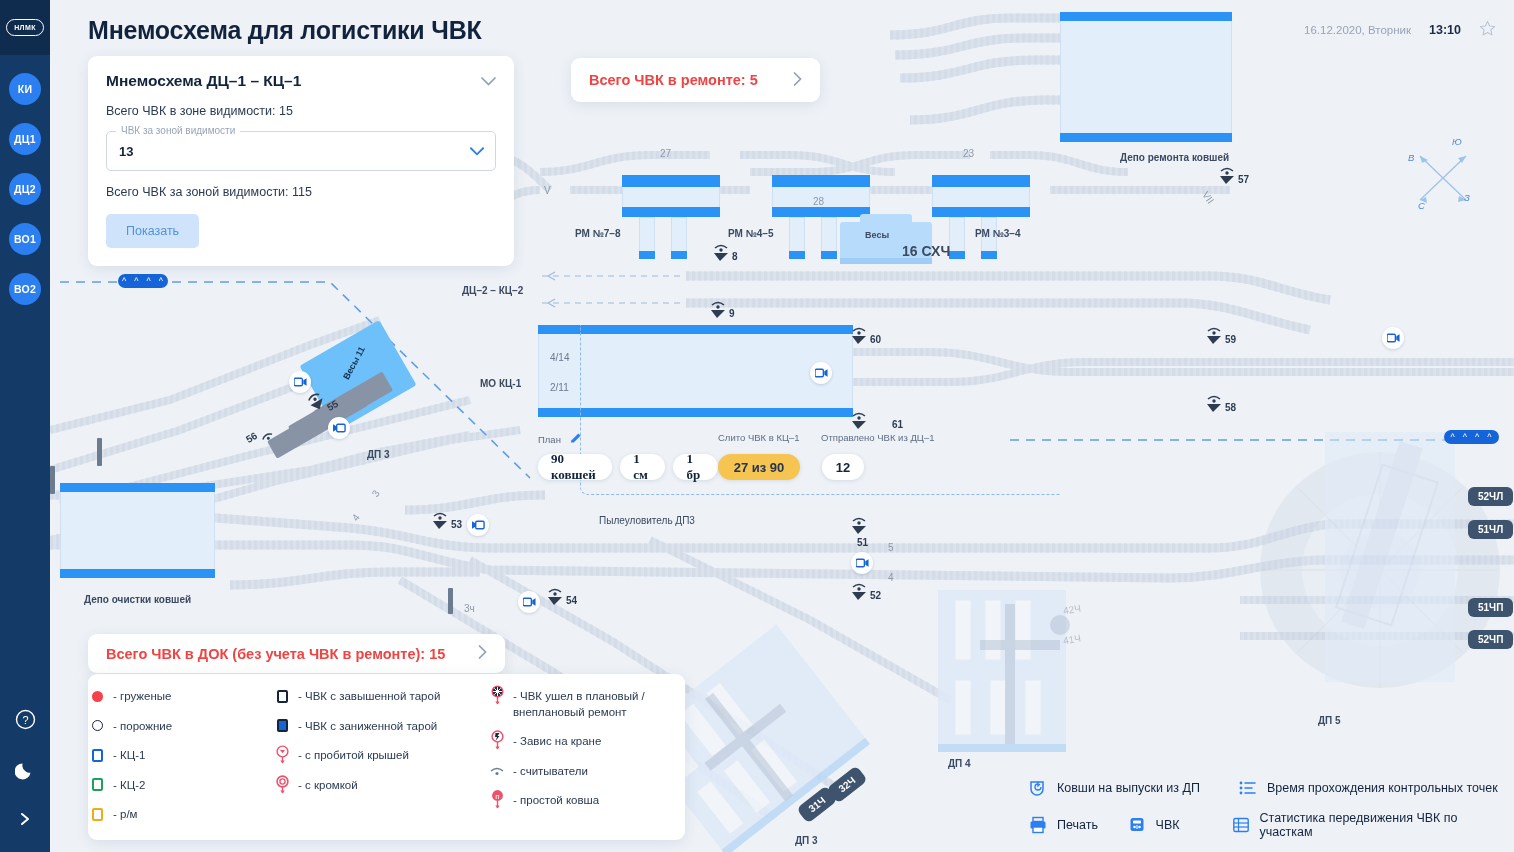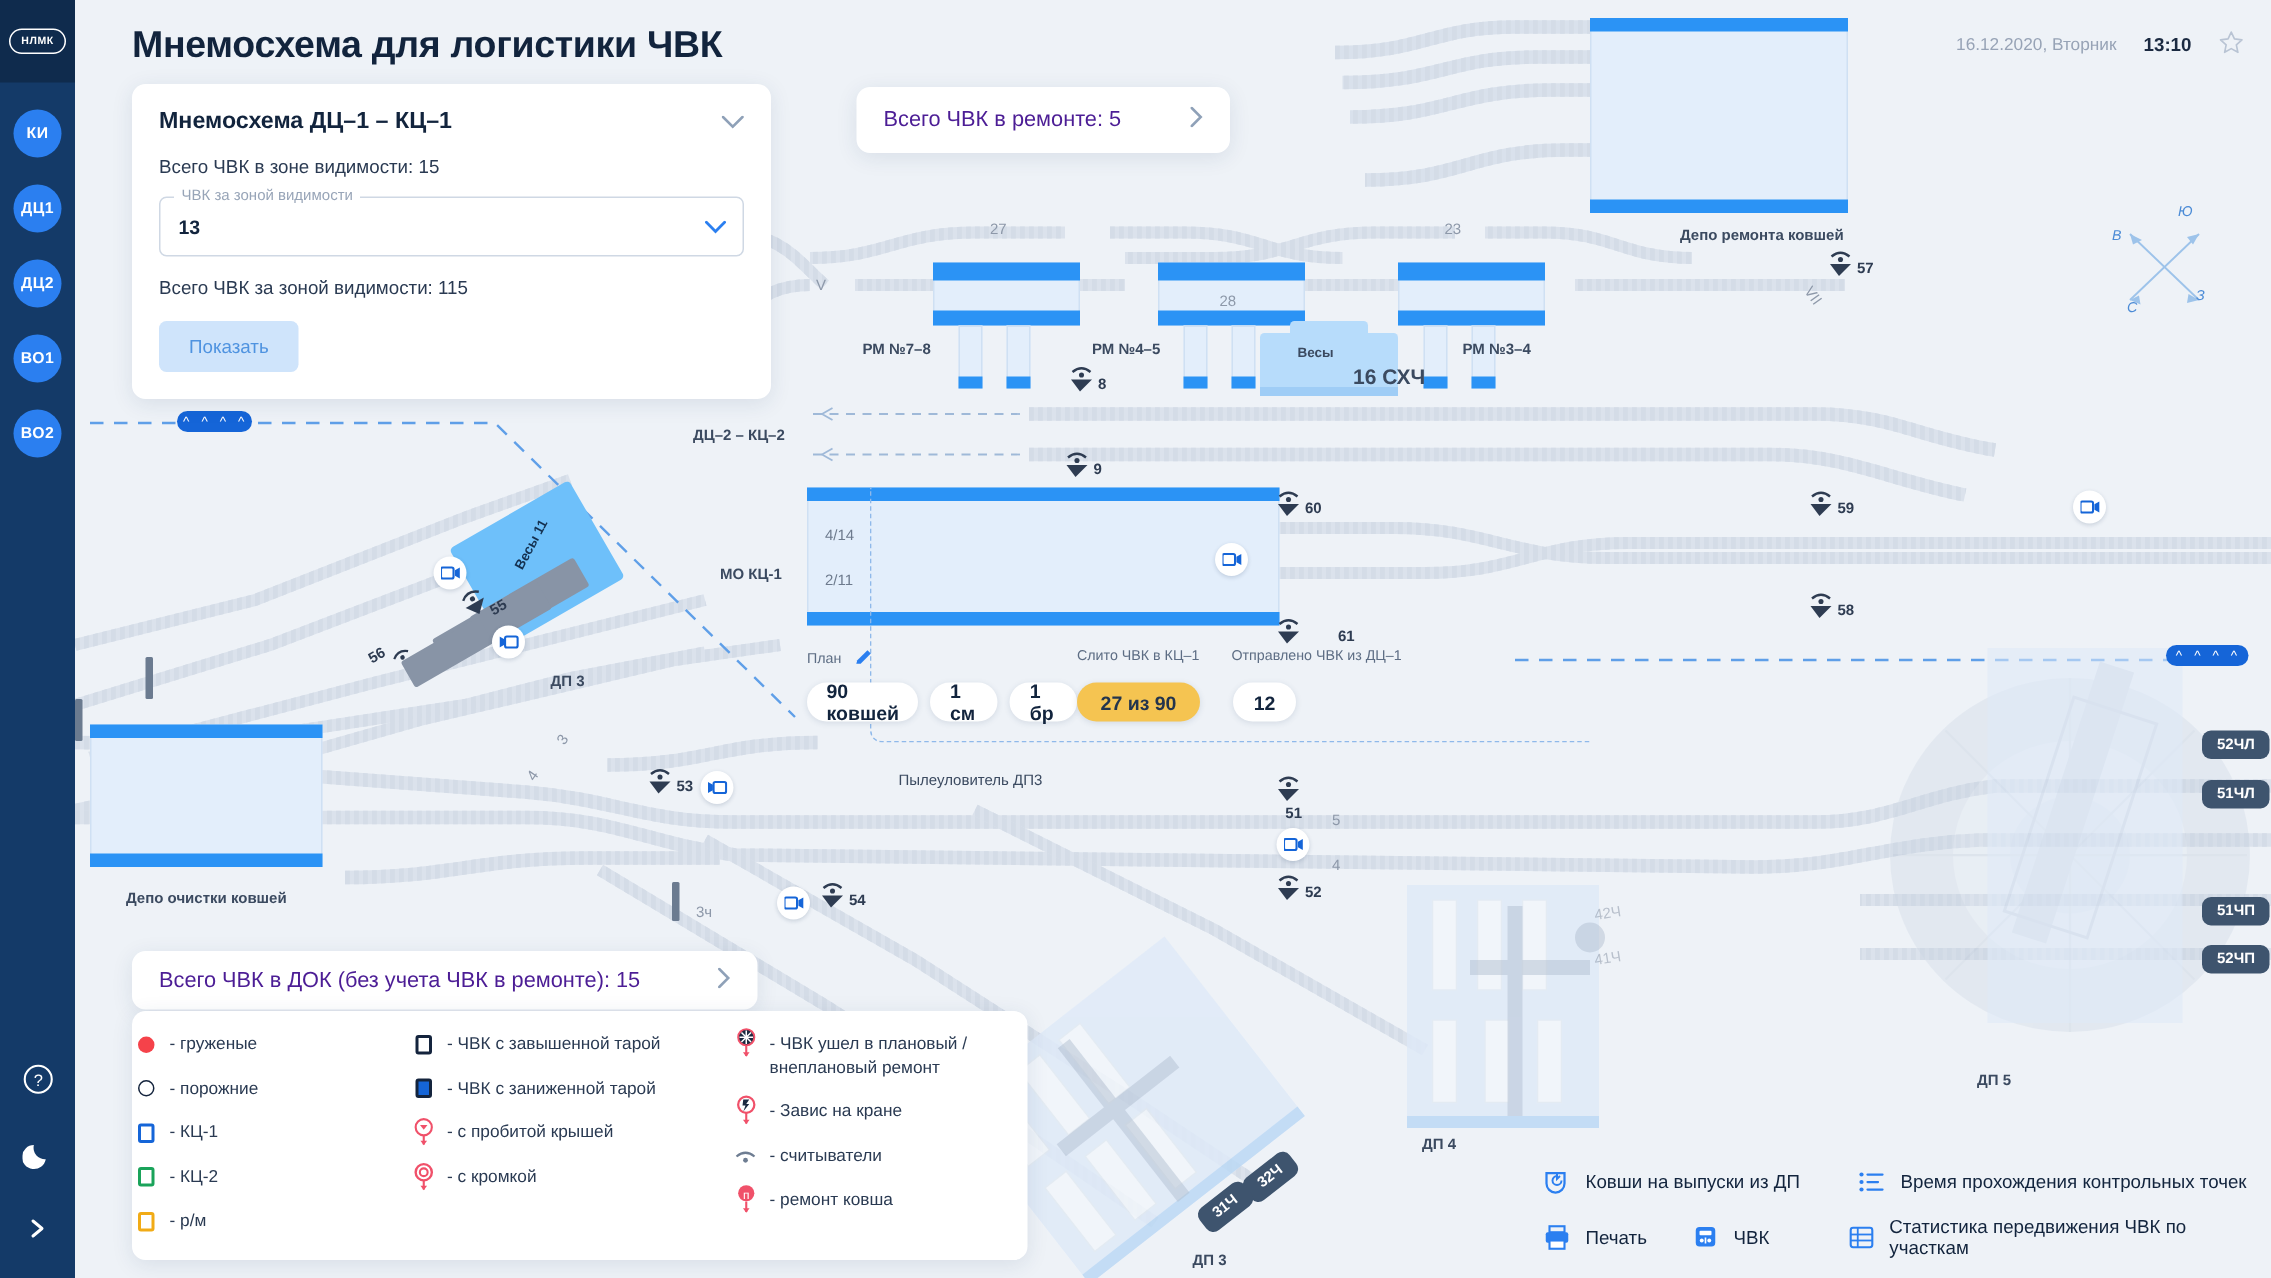--- a/index.html
+++ b/index.html
@@ -126,7 +126,7 @@
     display: flex; align-items: center; justify-content: space-between;
     padding: 0 18px; cursor: pointer;
   }
-  .pill-card .lbl { font-size: 14.5px; font-weight: normal; color: #4c1d95; }
+  .pill-card .lbl { font-size: 14.5px; font-weight: bold; color: #ef4444; }
   .pill-card .arr { color: #8fa1b8; font-size: 15px; }
   #repair-card { left: 571px; top: 58px; width: 249px; height: 44px; }
   #dok-card    { left: 88px;  top: 634px; width: 417px; height: 39px; }

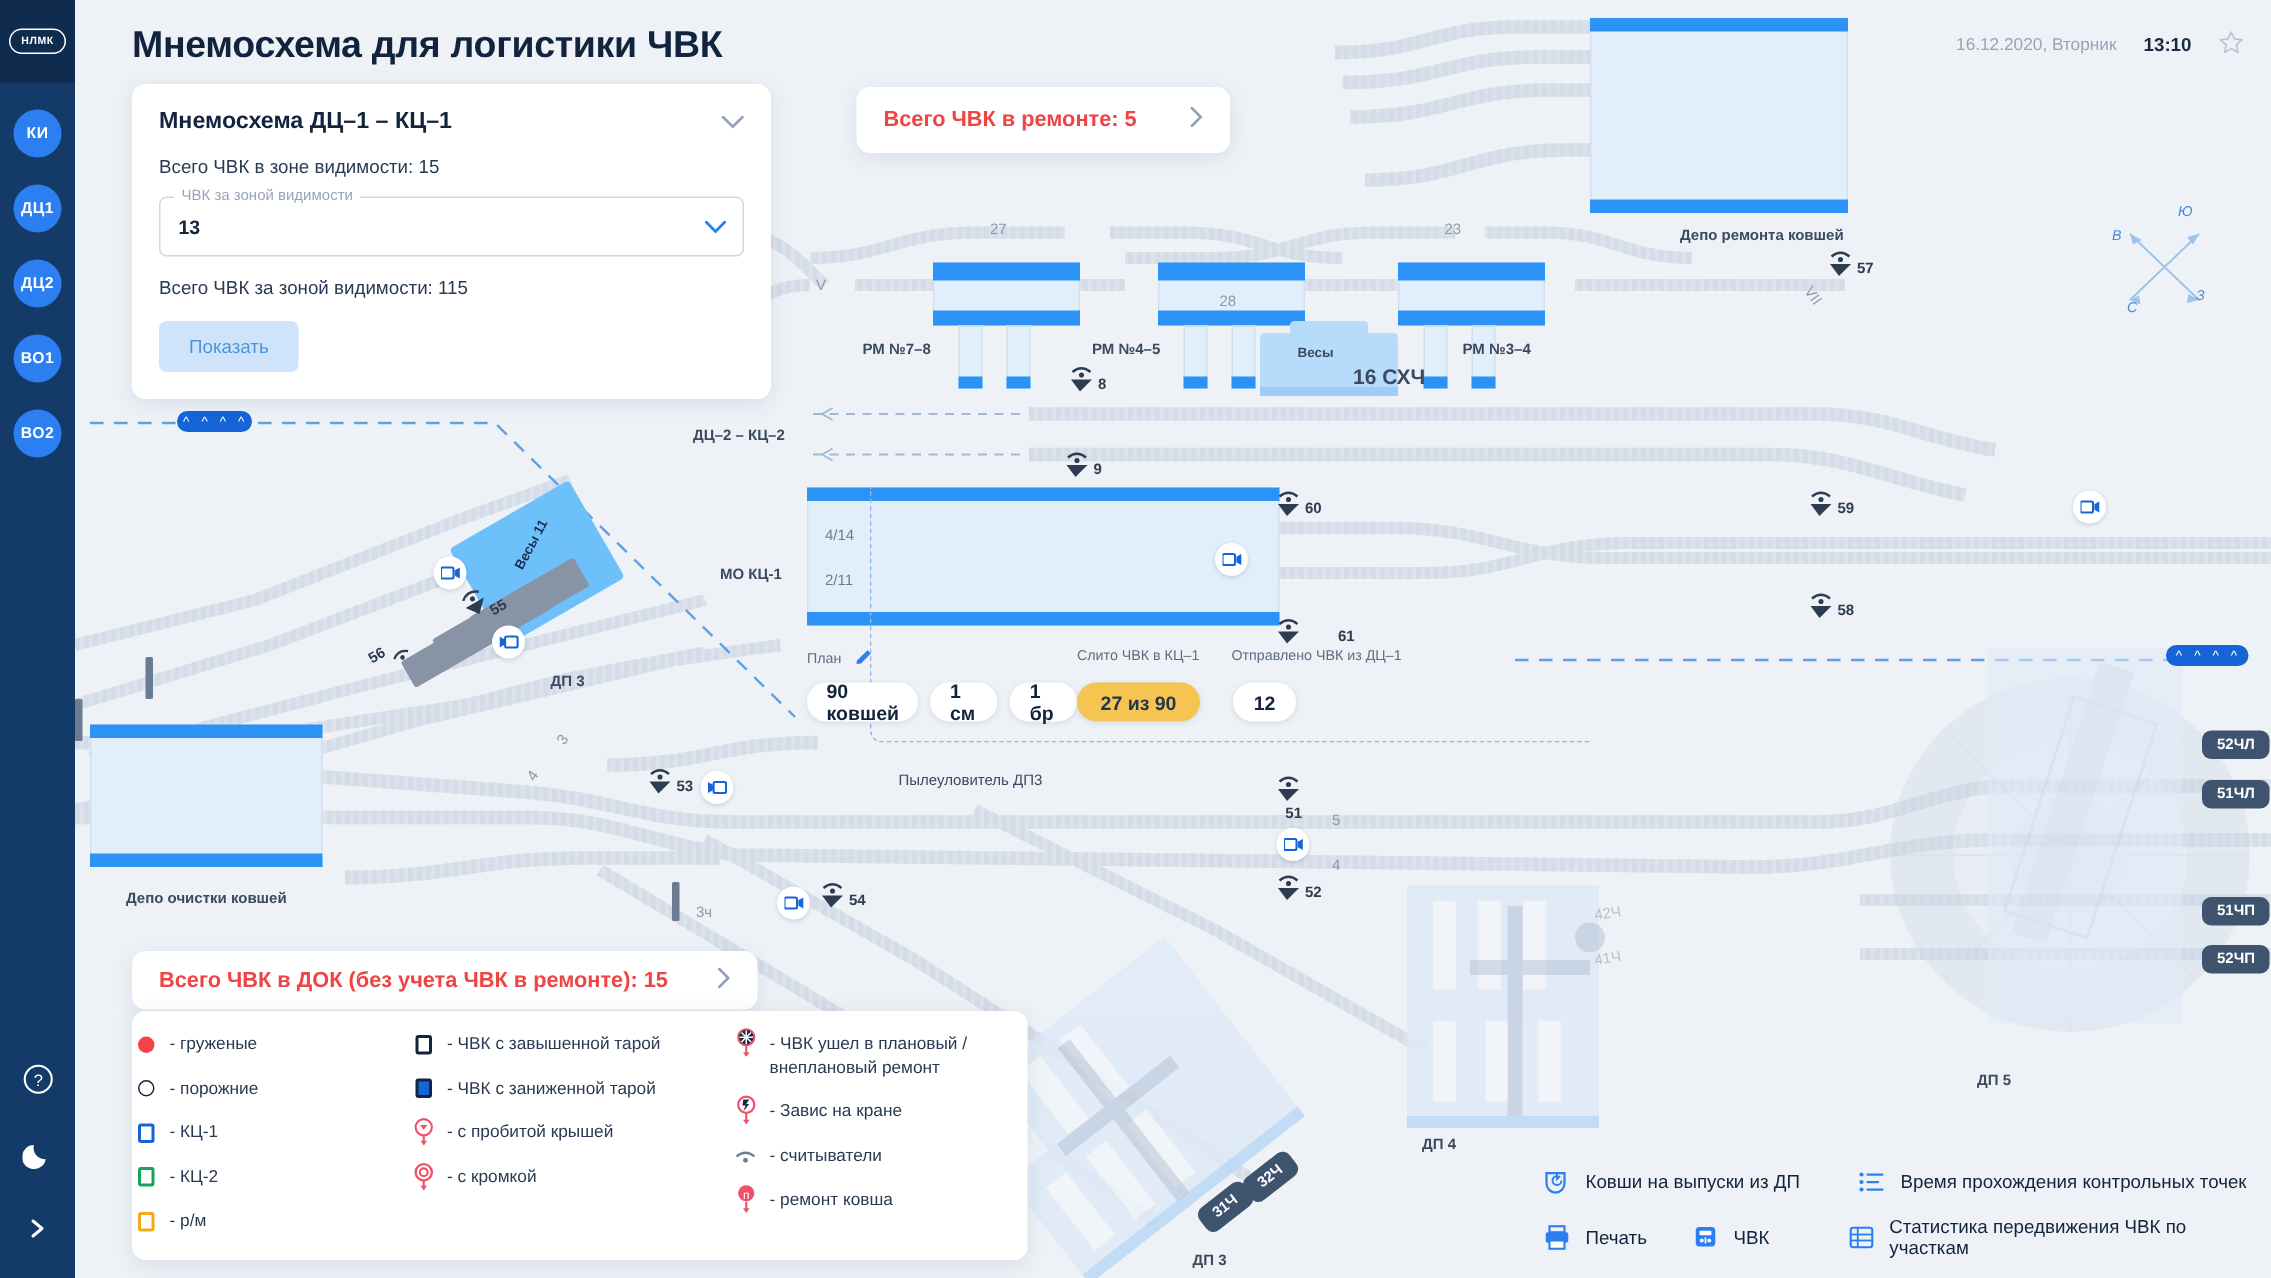--- a/index.html
+++ b/index.html
@@ -742,7 +742,7 @@
     <span class="plan-caption">Отправлено ЧВК из ДЦ–1</span>
   </div>
   <div style="display:flex; align-items:center; margin-top:8px;">
-    <div style="width:180px; display:flex; gap:8px;">
+    <div style="width:180px; display:flex; gap:8px;font-family:Liberation Serif, serif;">
       <span class="chip">90 ковшей</span>
       <span class="chip">1 см</span>
       <span class="chip">1 бр</span>

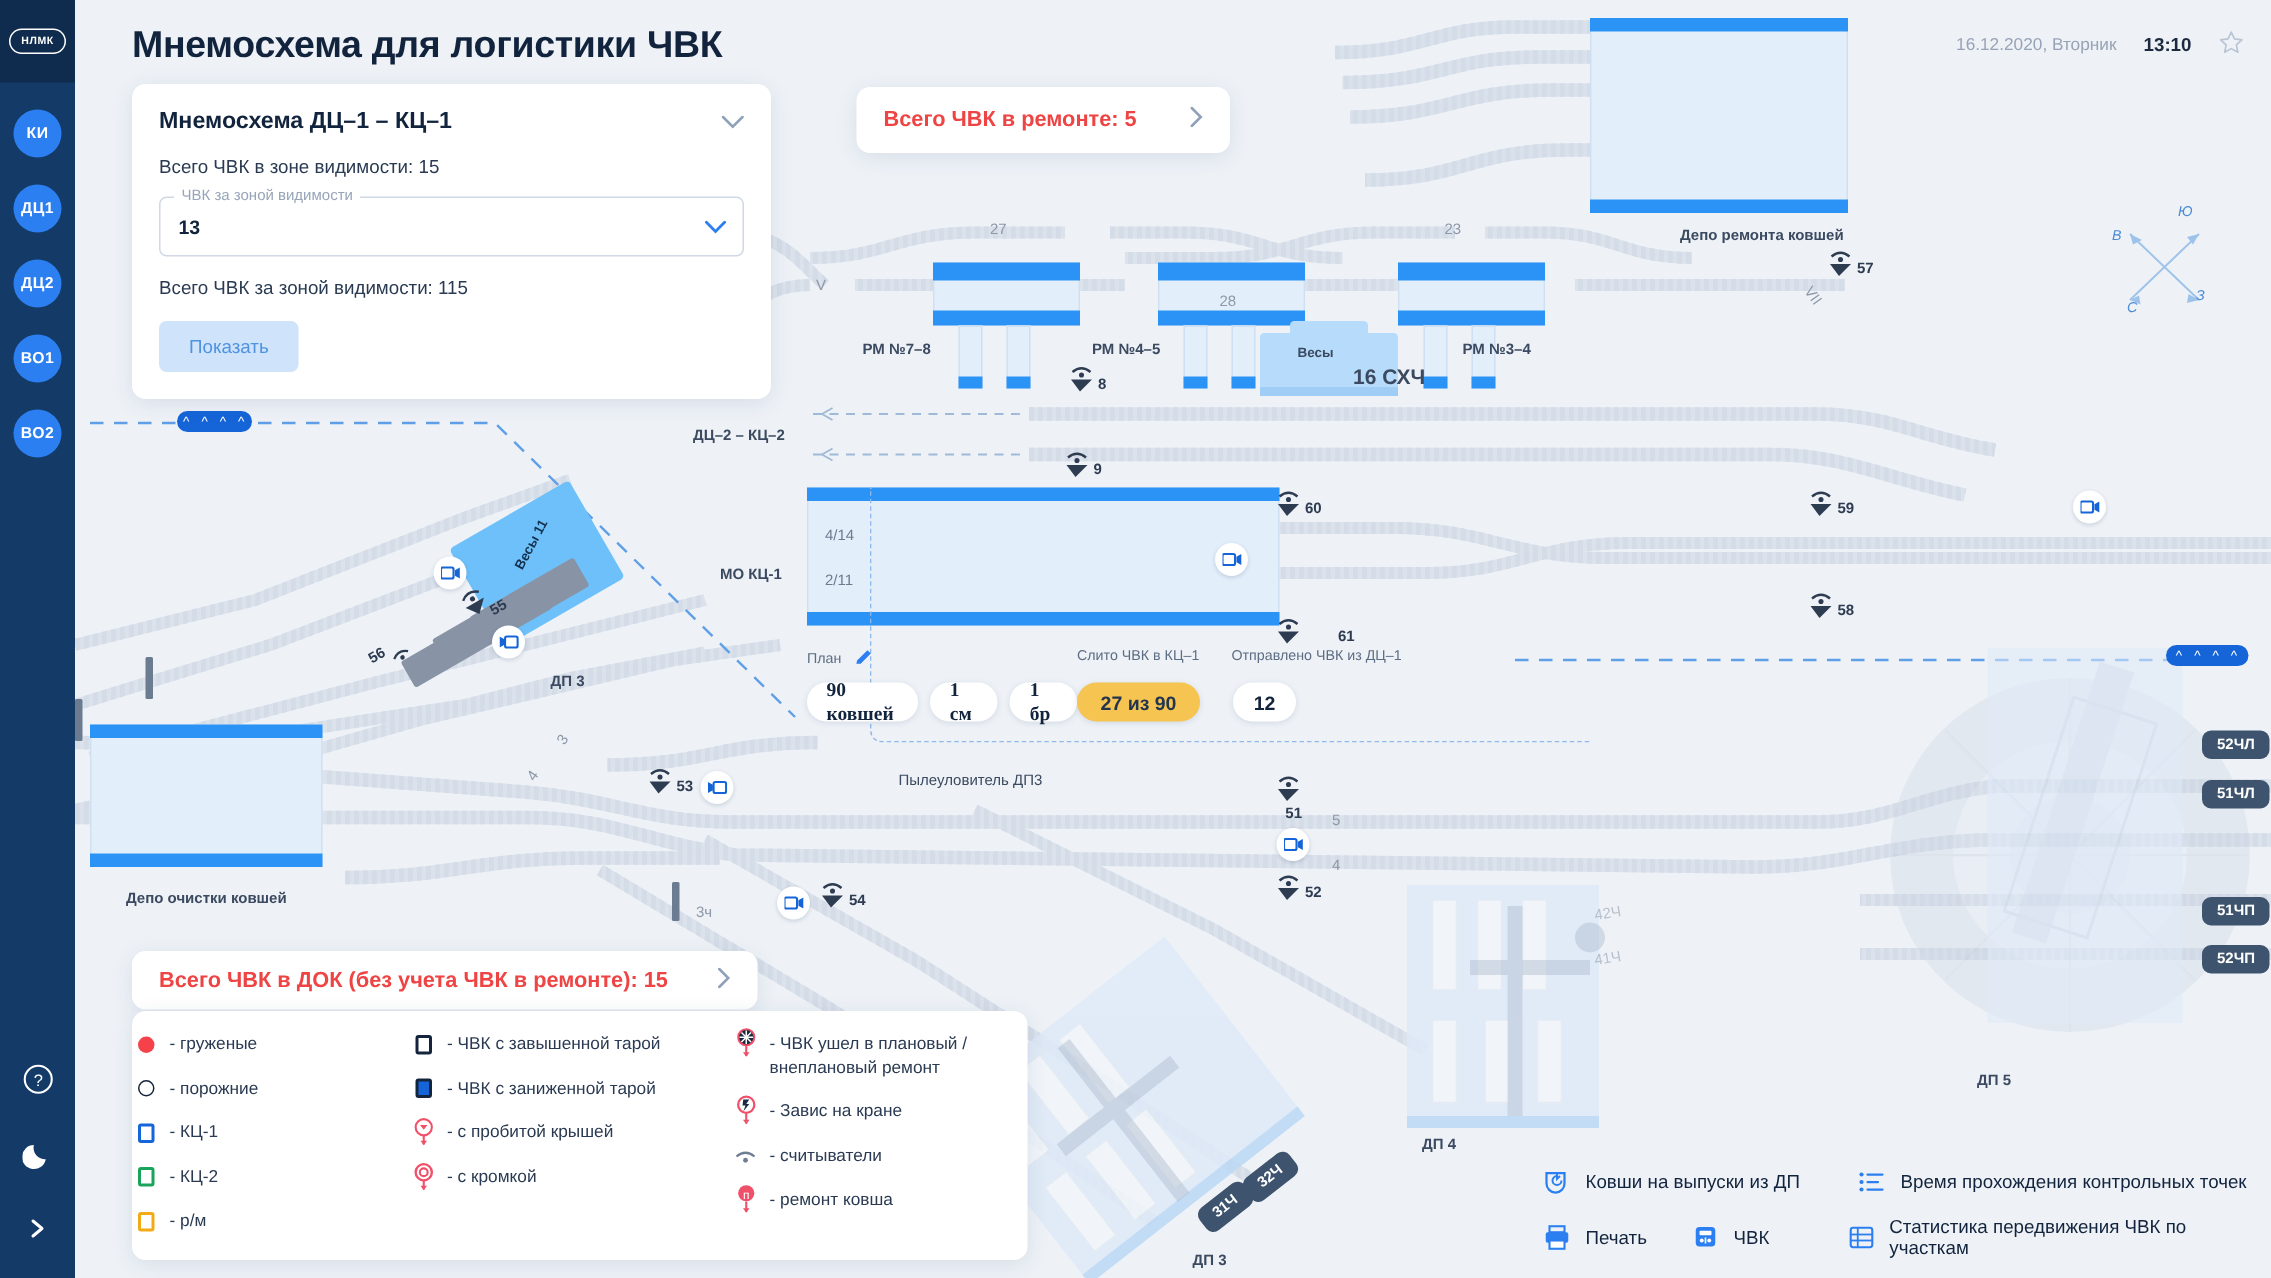--- a/index.html
+++ b/index.html
@@ -869,7 +869,7 @@
           <path d="M4.3 16.5 L6.5 19.5 L8.7 16.5" fill="#f0516a"></path>
         </svg>
       </span>
-      <span class="txt">- ремонт ковша</span>
+      <span class="txt">- простой ковша</span>
     </div>
   </div>
 </div>

